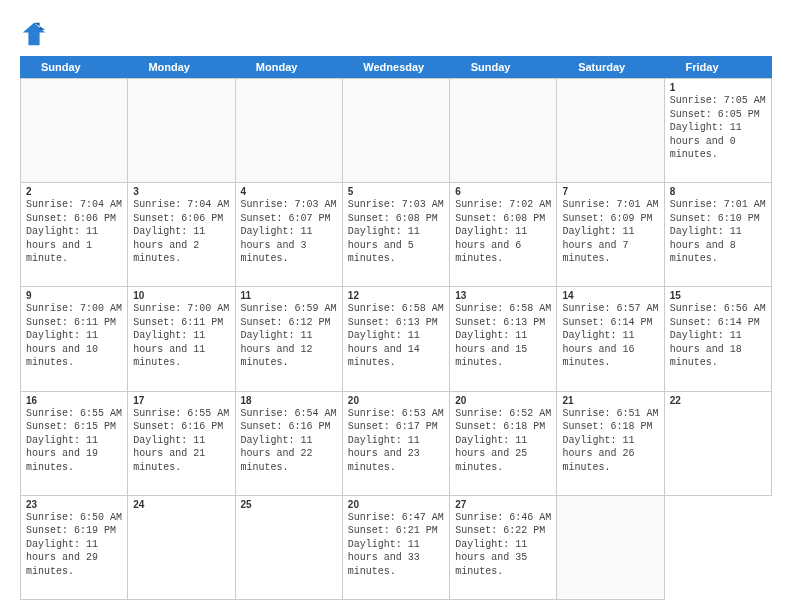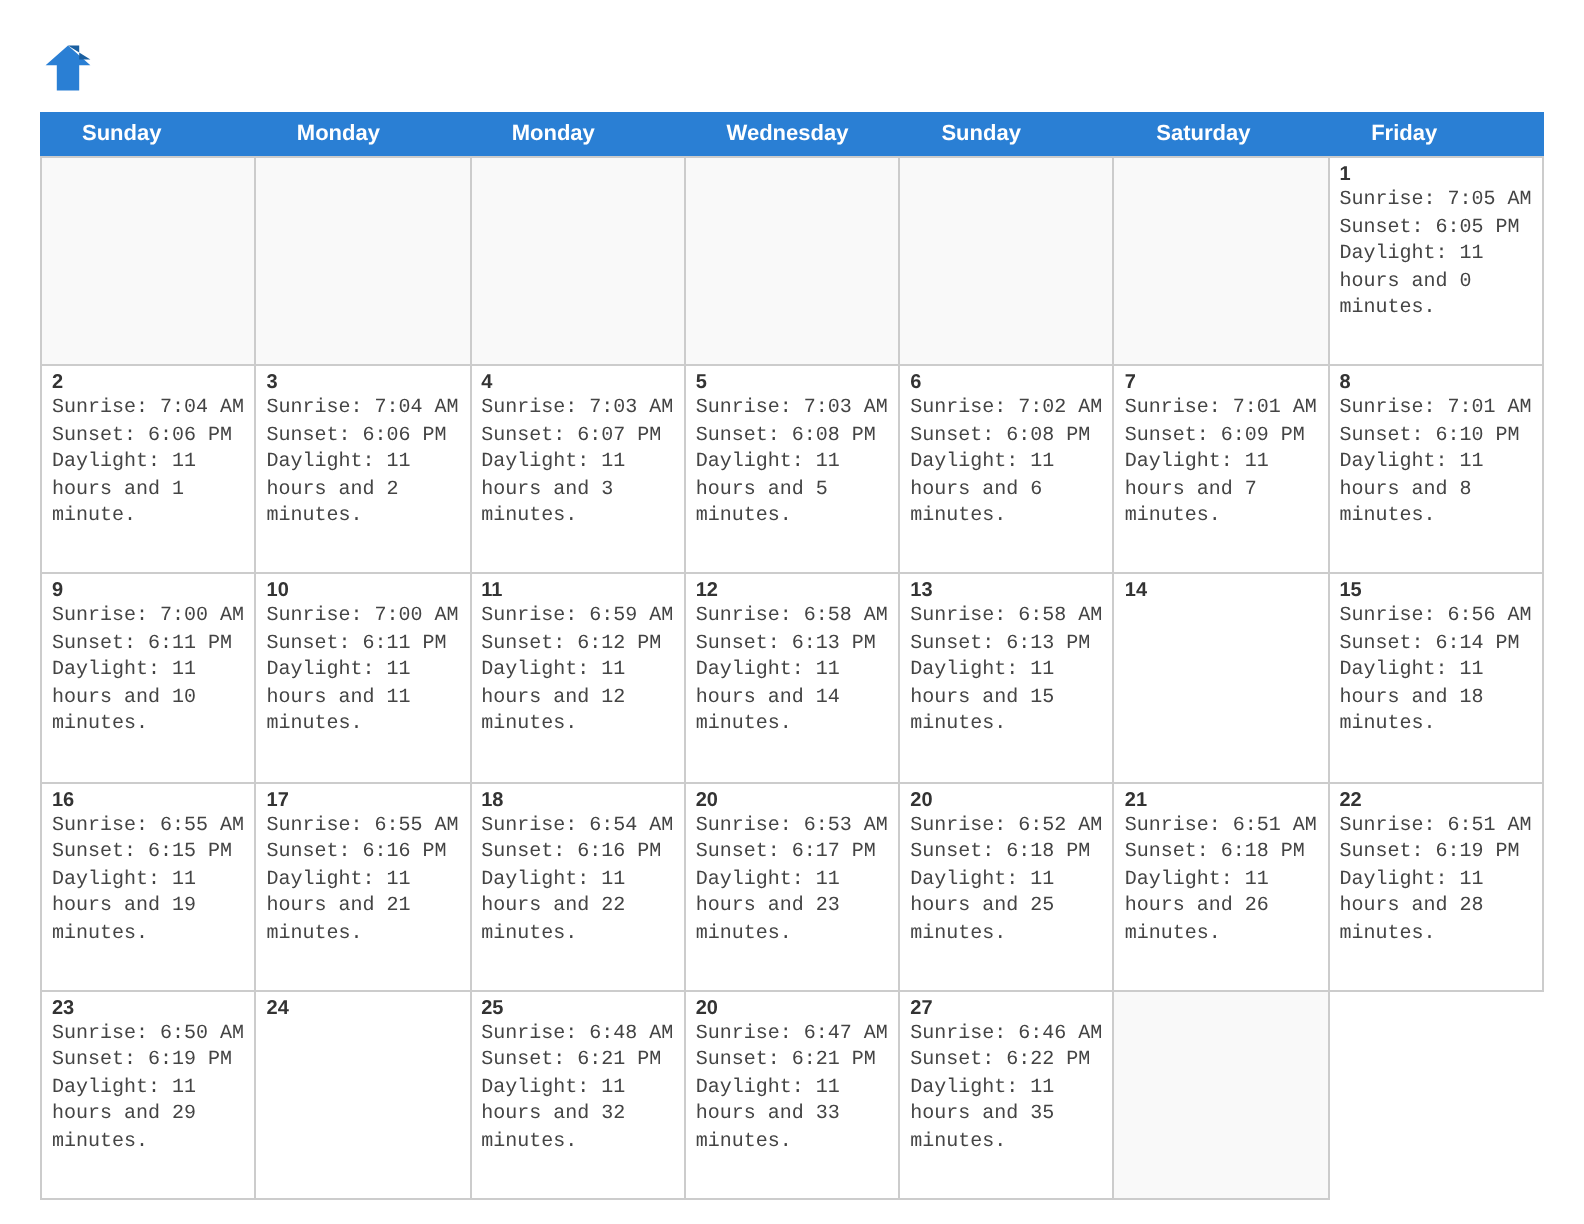--- a/index.html
+++ b/index.html
@@ -254,6 +254,10 @@
           </div>
           <div class="cal-cell">
             <span class="day-num">14</span>
+            <div class="day-detail">Sunrise: 6:57 AM
+Sunset: 6:14 PM
+Daylight: 11 hours
+and 16 minutes.</div>
           </div>
           <div class="cal-cell">
             <span class="day-num">15</span>

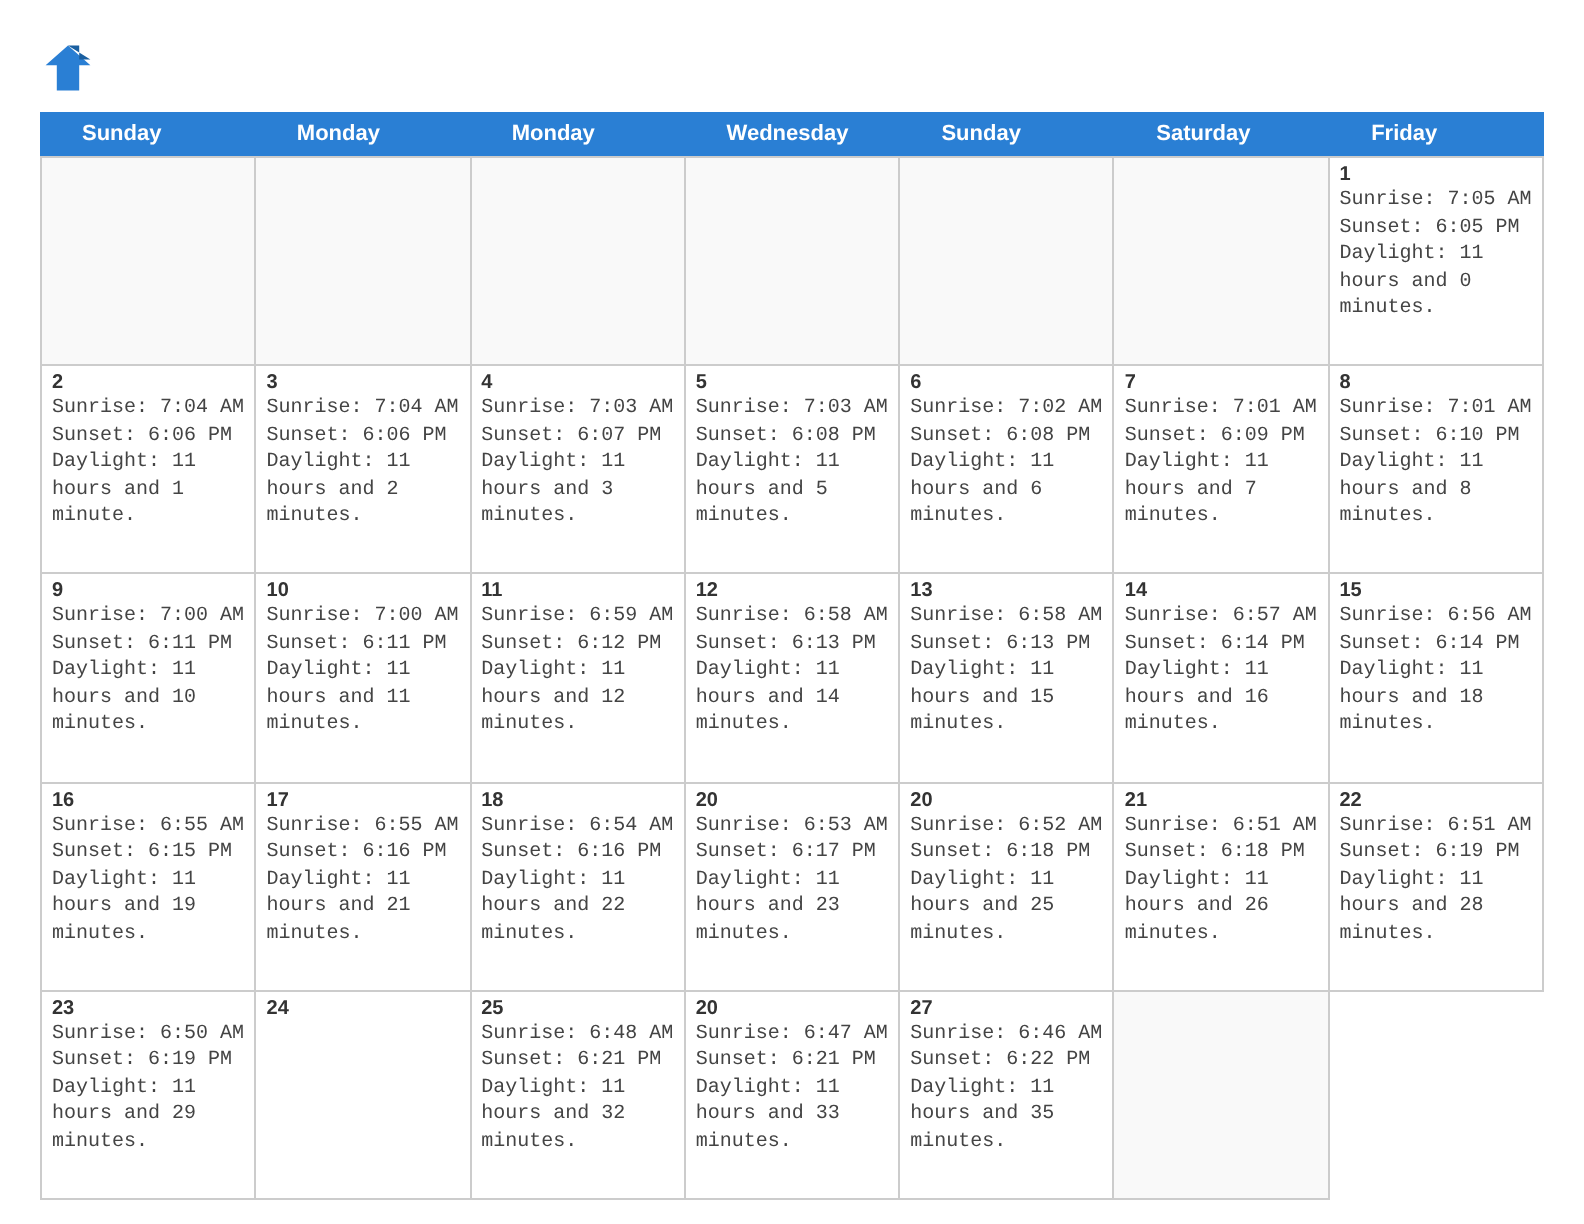--- a/index.html
+++ b/index.html
@@ -312,10 +312,6 @@
           </div>
           <div class="cal-cell">
             <span class="day-num">22</span>
-            <div class="day-detail">Sunrise: 6:51 AM
-Sunset: 6:19 PM
-Daylight: 11 hours
-and 28 minutes.</div>
           </div>
         </div>
         <div class="cal-row">

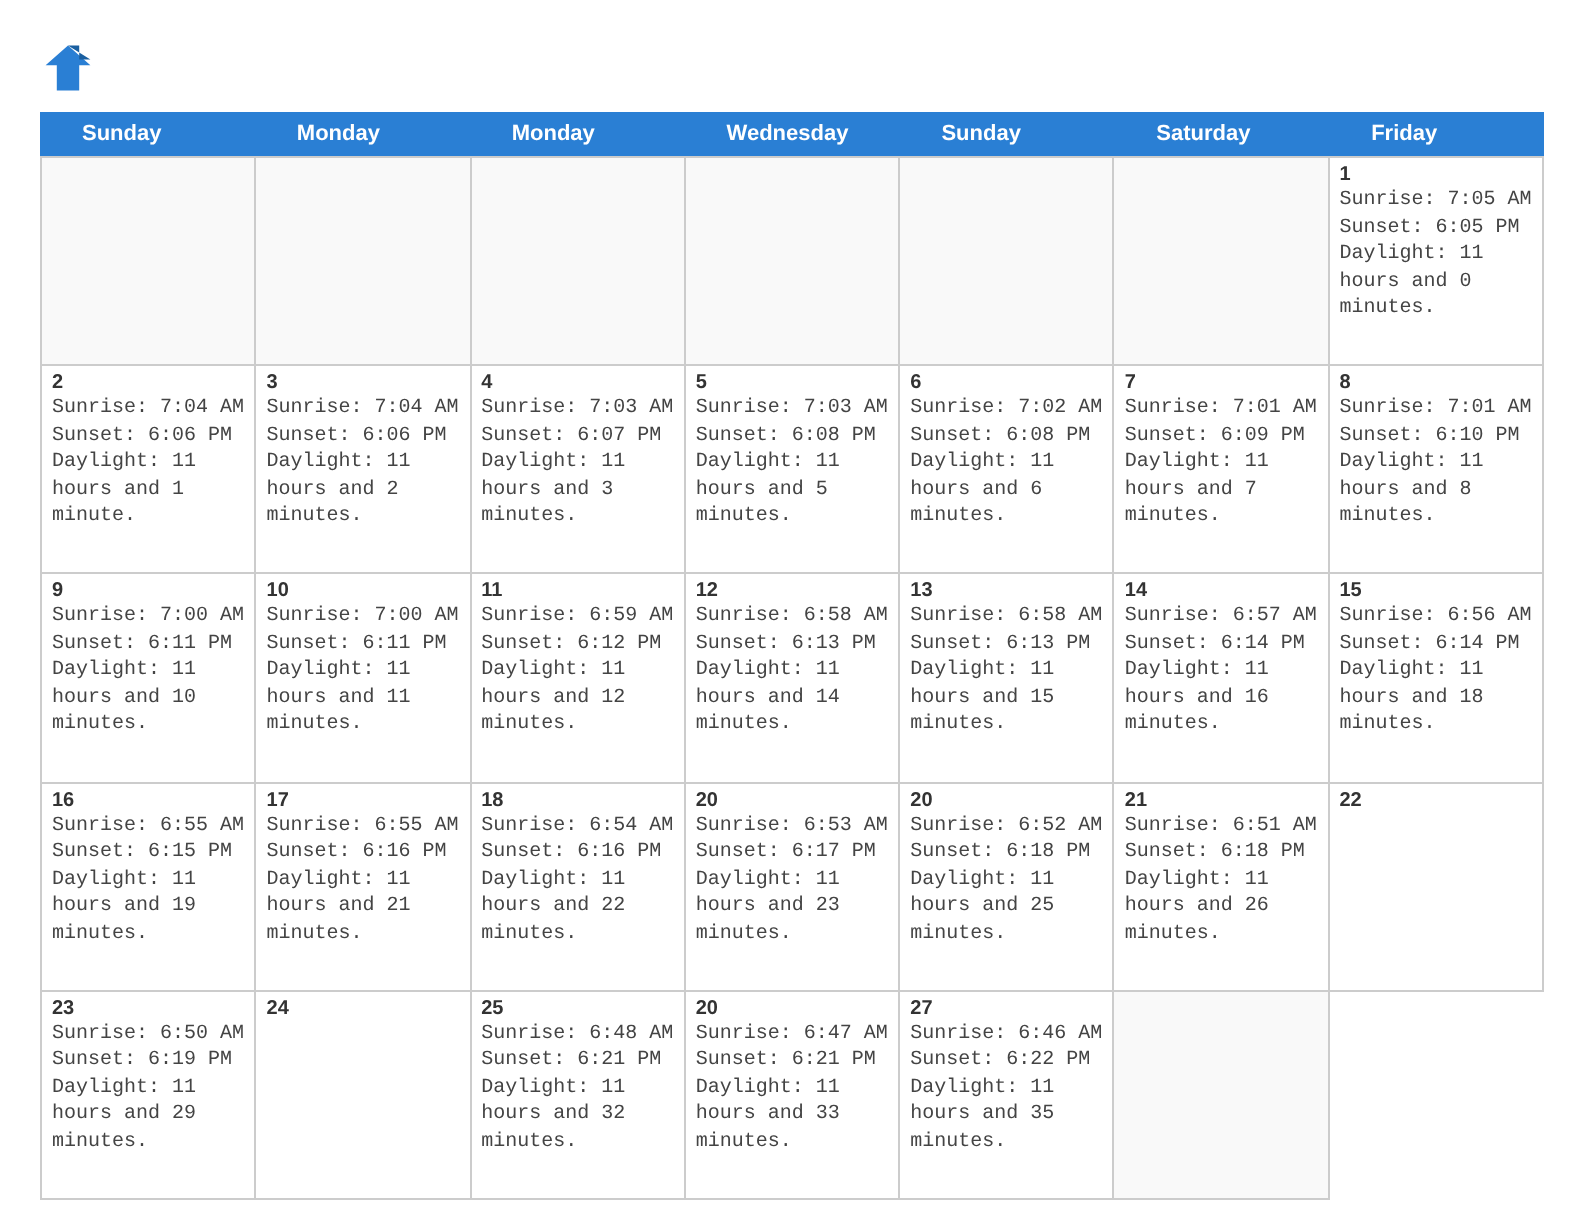--- a/index.html
+++ b/index.html
@@ -327,10 +327,6 @@
           </div>
           <div class="cal-cell">
             <span class="day-num">25</span>
-            <div class="day-detail">Sunrise: 6:48 AM
-Sunset: 6:21 PM
-Daylight: 11 hours
-and 32 minutes.</div>
           </div>
           <div class="cal-cell">
             <span class="day-num">20</span>

